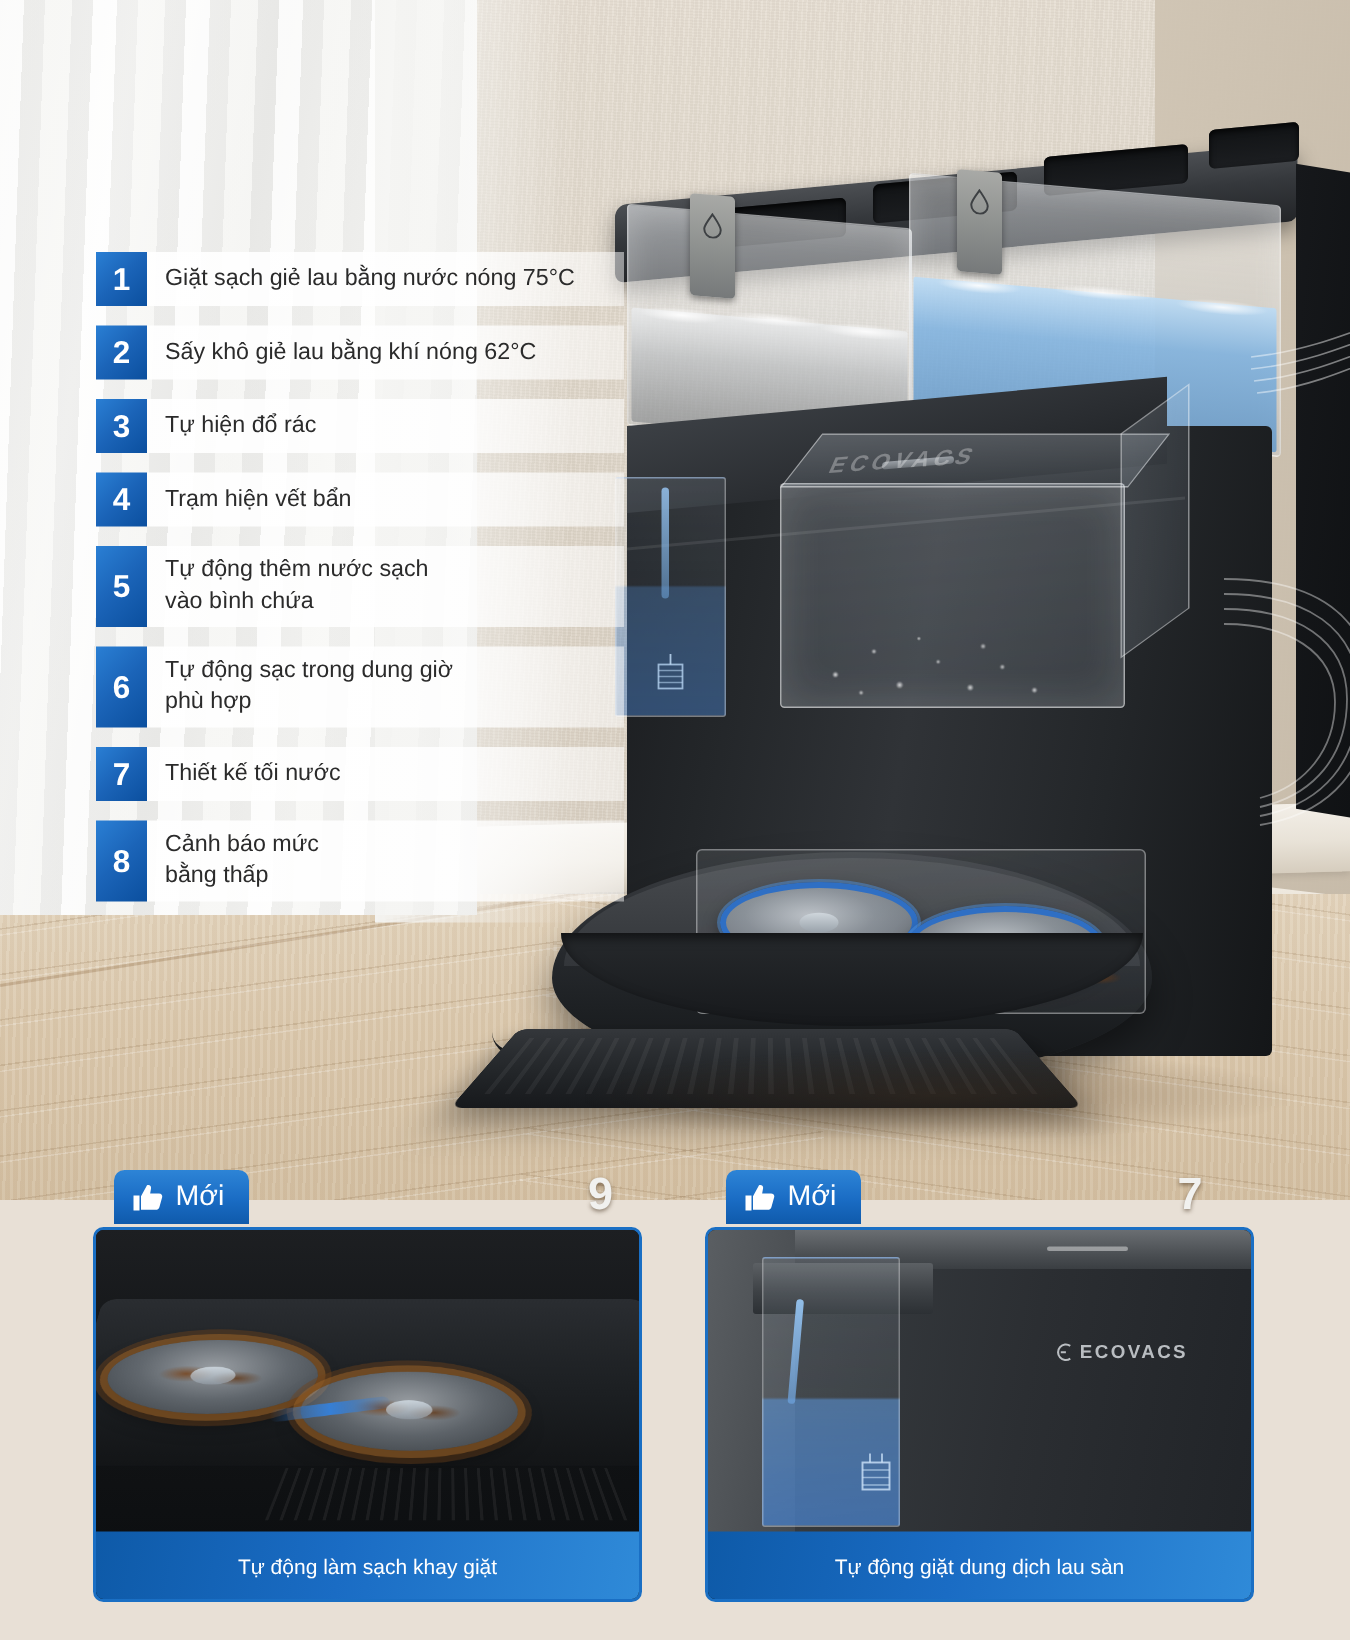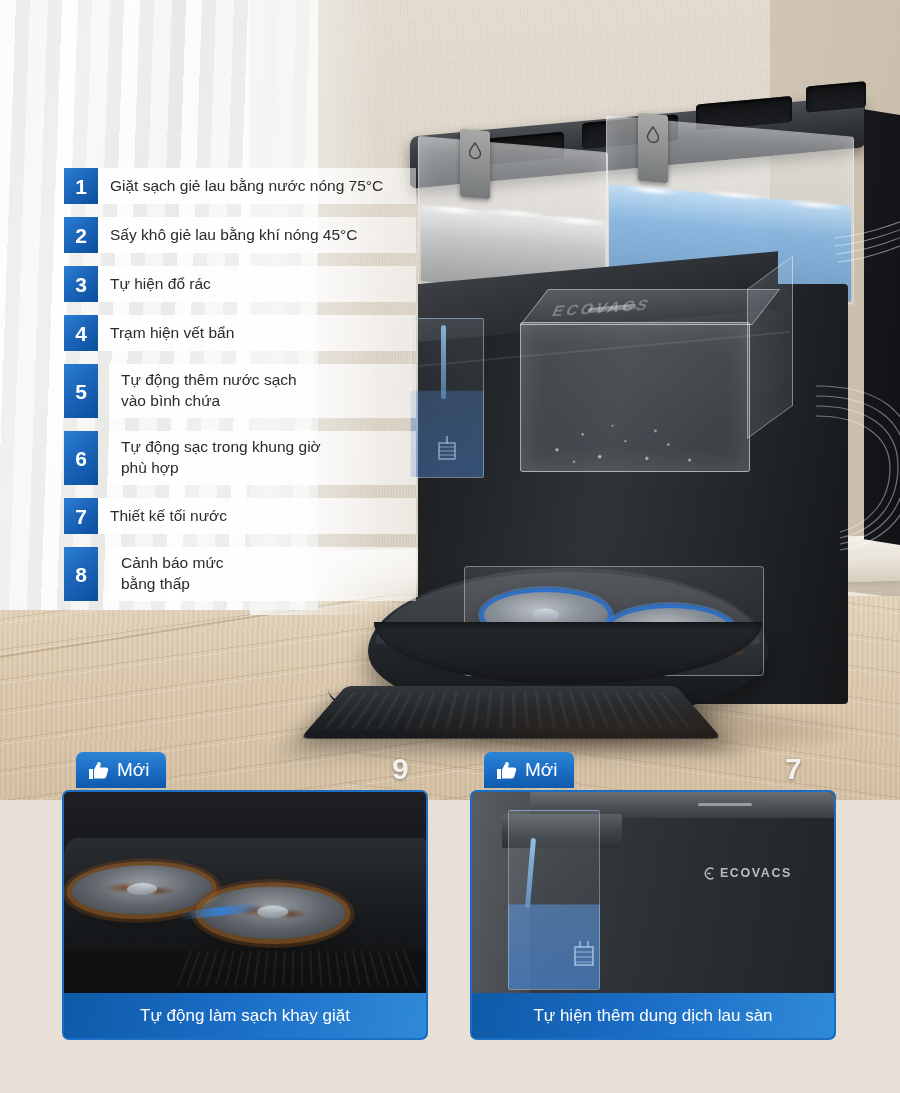--- a/index.html
+++ b/index.html
@@ -697,7 +697,7 @@
     </div>
     <div class="feature-row">
       <div class="feature-num">2</div>
-      <div class="feature-text">Sấy khô giẻ lau bằng khí nóng 45°C</div>
+      <div class="feature-text">Sấy khô giẻ lau bằng khí nóng 62°C</div>
     </div>
     <div class="feature-row">
       <div class="feature-num">3</div>

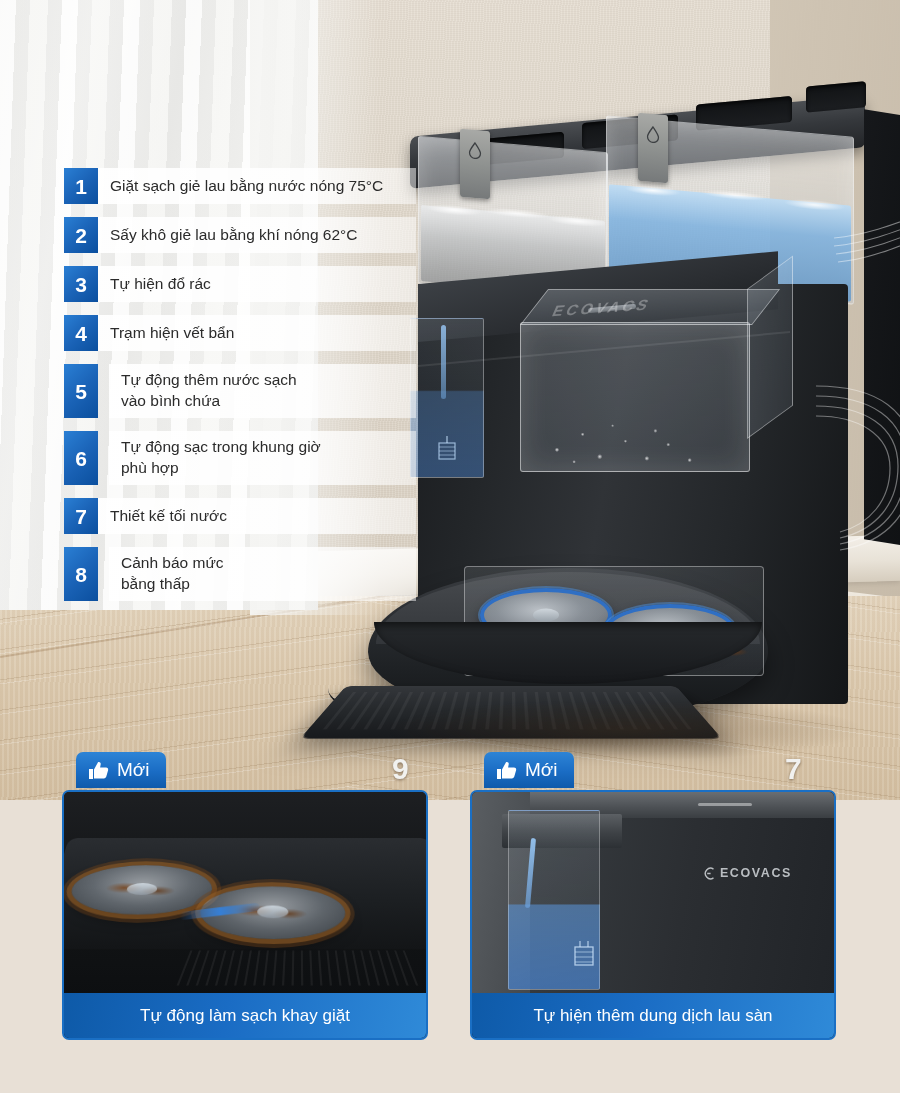--- a/index.html
+++ b/index.html
@@ -408,7 +408,7 @@
     display: flex; align-items: center;
     white-space: pre-line;
   }
-  .feature-row.two-line .feature-text { padding-top: 6px; padding-bottom: 6px; margin-left: 11px; }
+  .feature-row.two-line .feature-text { padding-top: 6px; padding-bottom: 6px; }
 
   
   .page-title {

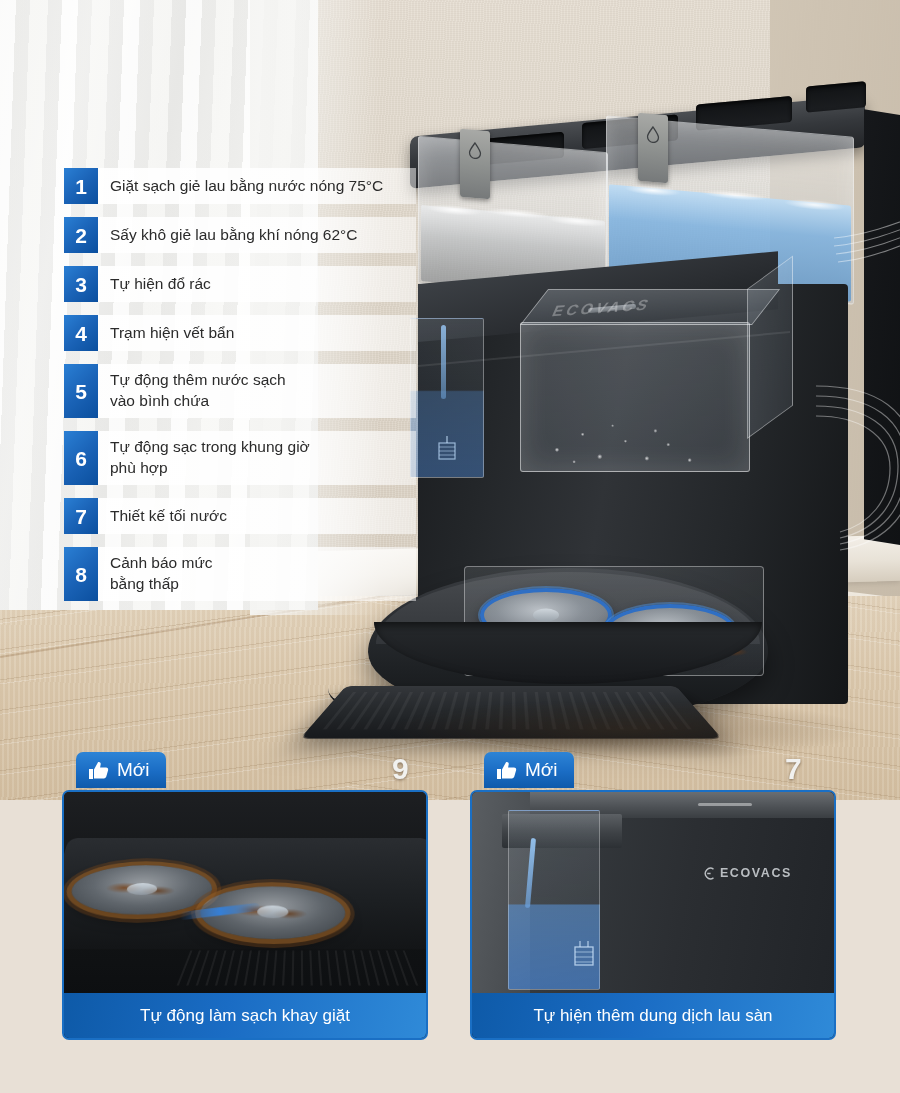--- a/index.html
+++ b/index.html
@@ -714,7 +714,7 @@
     </div>
     <div class="feature-row two-line">
       <div class="feature-num">6</div>
-      <div class="feature-text">Tự động sạc trong khung giờ
+      <div class="feature-text">Tự động sạc trong dung giờ
 phù hợp</div>
     </div>
     <div class="feature-row">

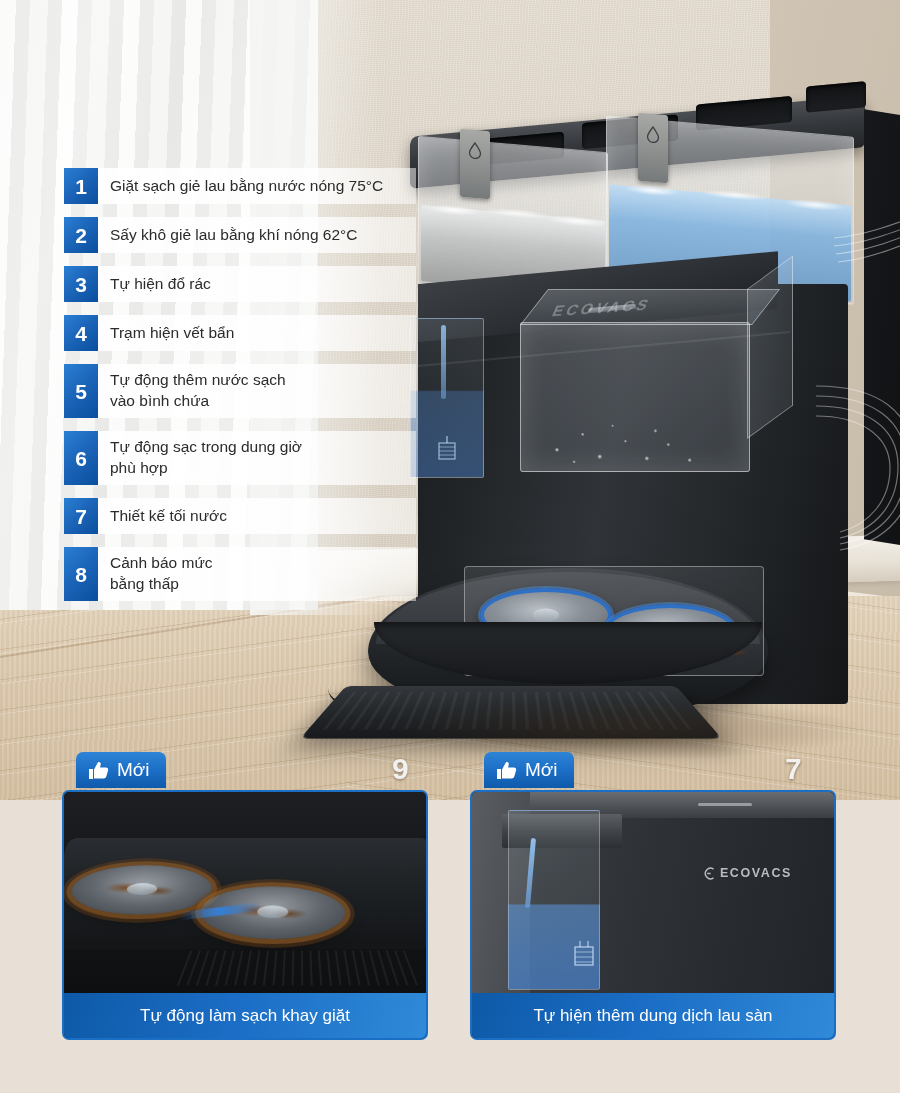--- a/index.html
+++ b/index.html
@@ -424,7 +424,7 @@
 
   
   .cards {
-    position: absolute; left: 0; top: 752px;
+    position: absolute; left: 0; top: 780px;
     width: 900px; height: 303px;
   }
   .card {

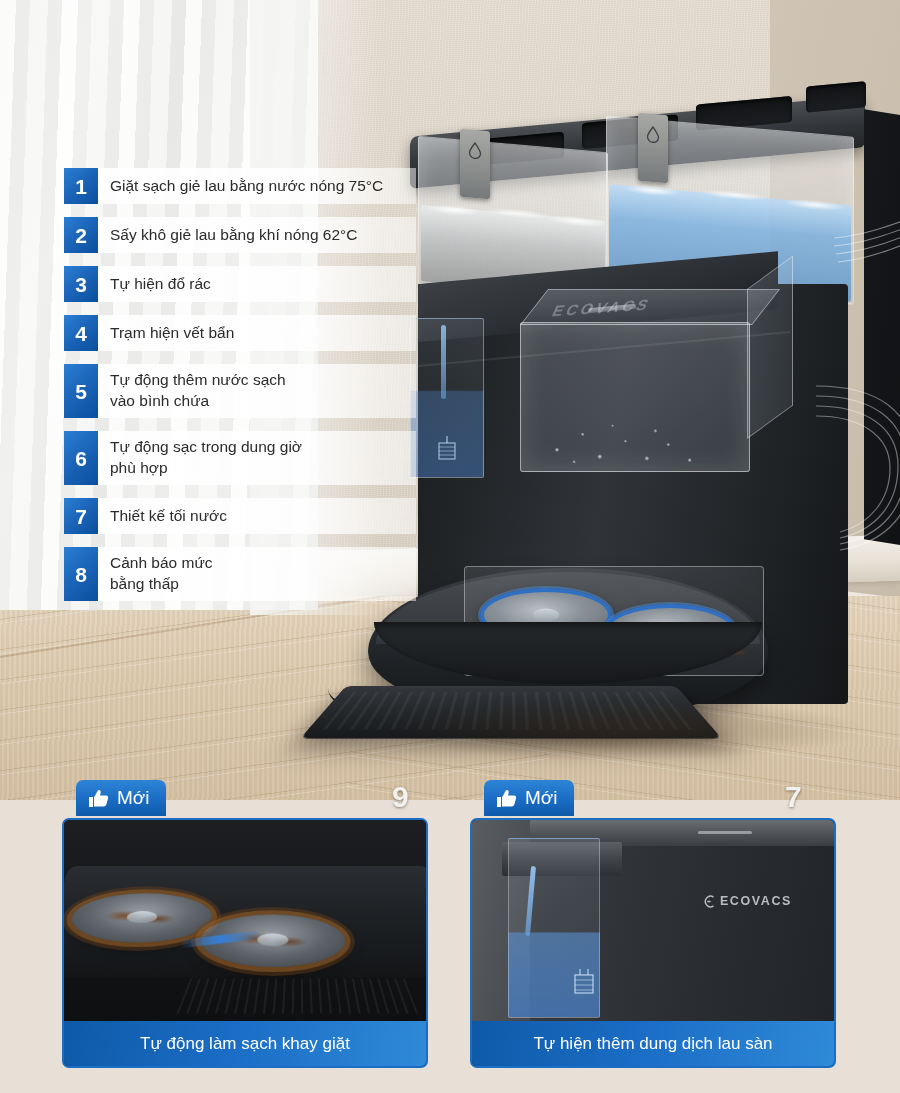--- a/index.html
+++ b/index.html
@@ -542,7 +542,7 @@
     width: 100%; height: 45px;
     background: linear-gradient(100deg, #0e5aa8 0%, #1a6cc4 45%, #2f8ad8 100%);
     color: #fff;
-    font-size: 17px;
+    font-size: 14px;
     display: flex; align-items: center; justify-content: center;
   }
 

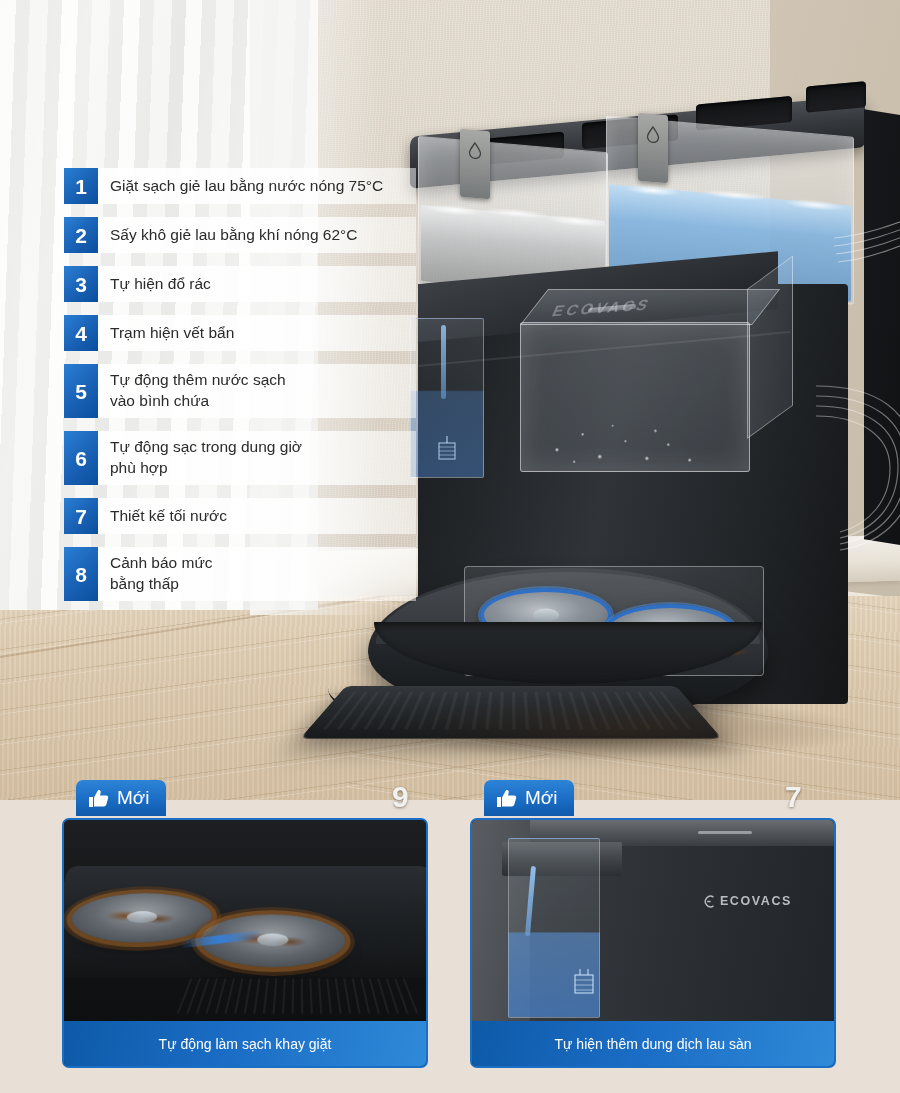--- a/index.html
+++ b/index.html
@@ -785,7 +785,7 @@
           <span>ECOVACS</span>
         </div>
       </div>
-      <div class="card-caption">Tự hiện thêm dung dịch lau sàn</div>
+      <div class="card-caption">Tự động giặt dung dịch lau sàn</div>
     </div>
 
   </div>

